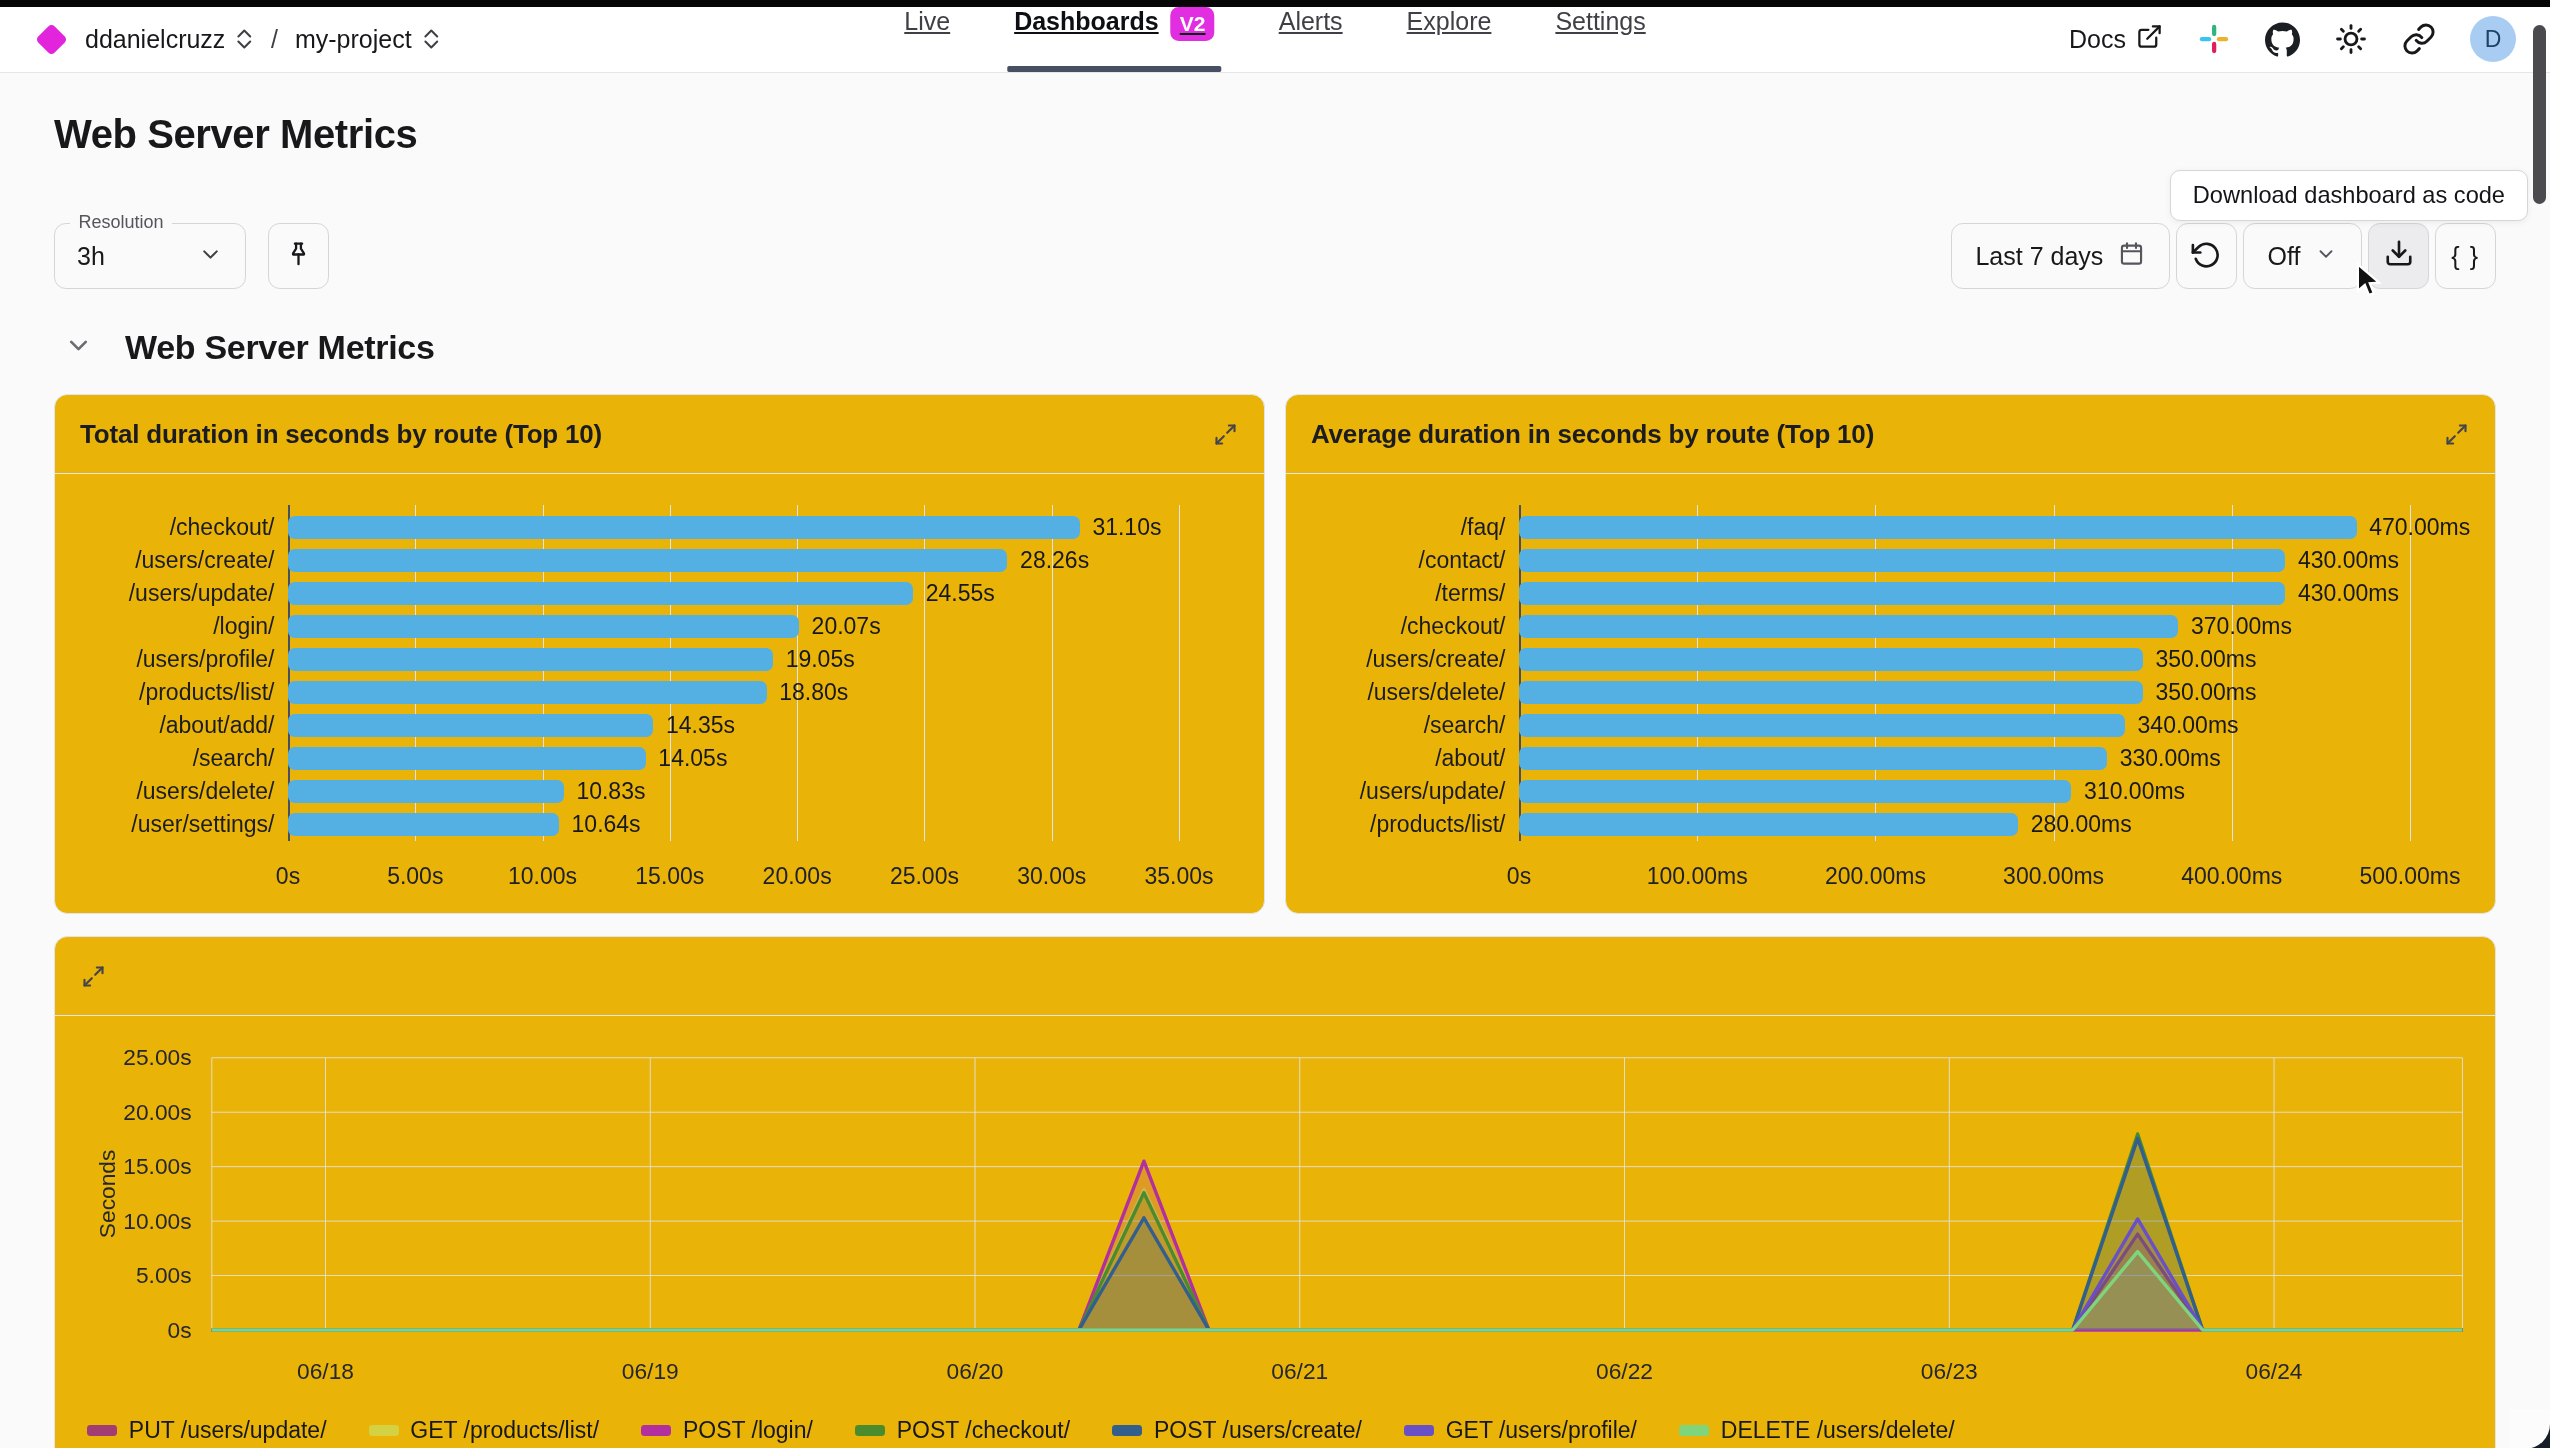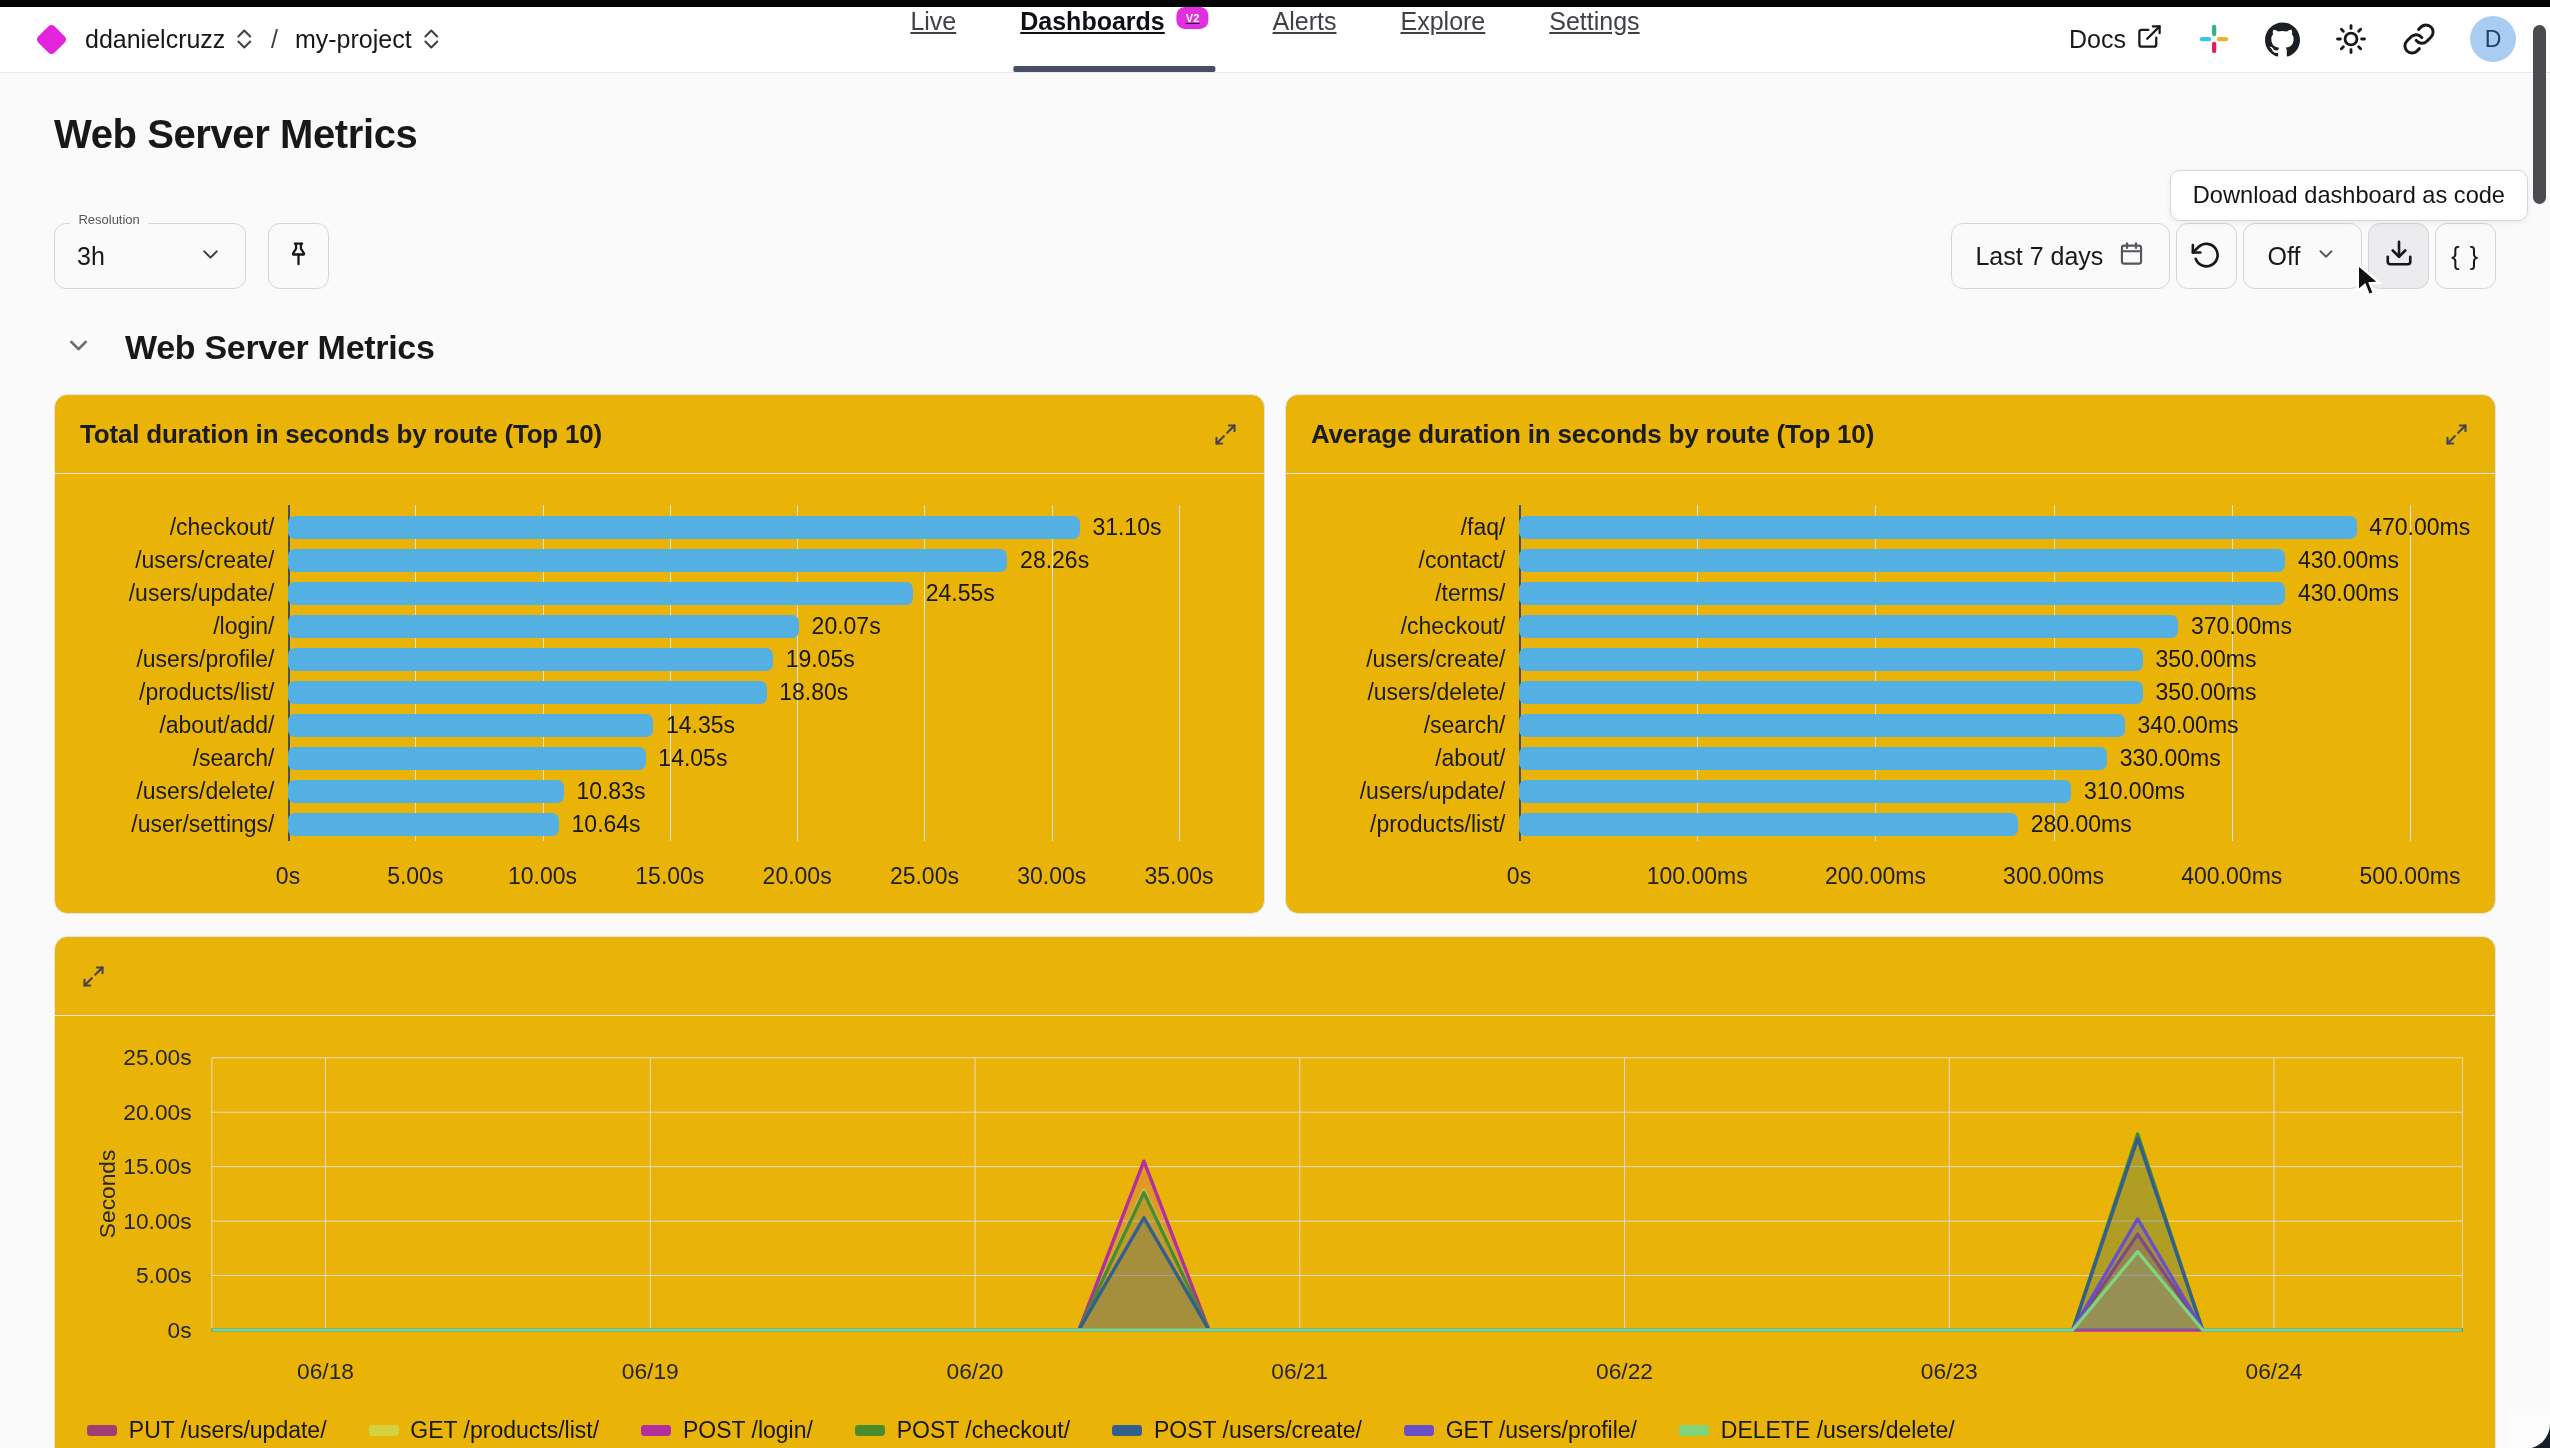--- a/index.html
+++ b/index.html
@@ -26,7 +26,7 @@
   .nav-tab { position:relative; display:flex; align-items:flex-start; gap:11.8px; font-size:25px; color:#3f3f46; cursor:pointer;text-decoration:underline; }
   .nav-tab.active { color:#0d0f14; font-weight:700; }
   .nav-tab.active::after { content:""; position:absolute; left:-6.7px; right:-6.7px; bottom:0; height:5.9px; background:#475063; border-radius:1.7px; }
-  .badge { background:#e02ee0; color:#fff; font-size:11px; font-weight:700; padding:5px 9.3px; border-radius:8.4px; }
+  .badge { background:#e02ee0; color:#fff; font-size:21px; font-weight:700; padding:5px 9.3px; border-radius:8.4px; }
 
   .header-right { margin-left:auto; display:flex; align-items:center; gap:34px; font-size:25px; }
   .docs-link { display:flex; align-items:center; gap:10px; cursor:pointer; }

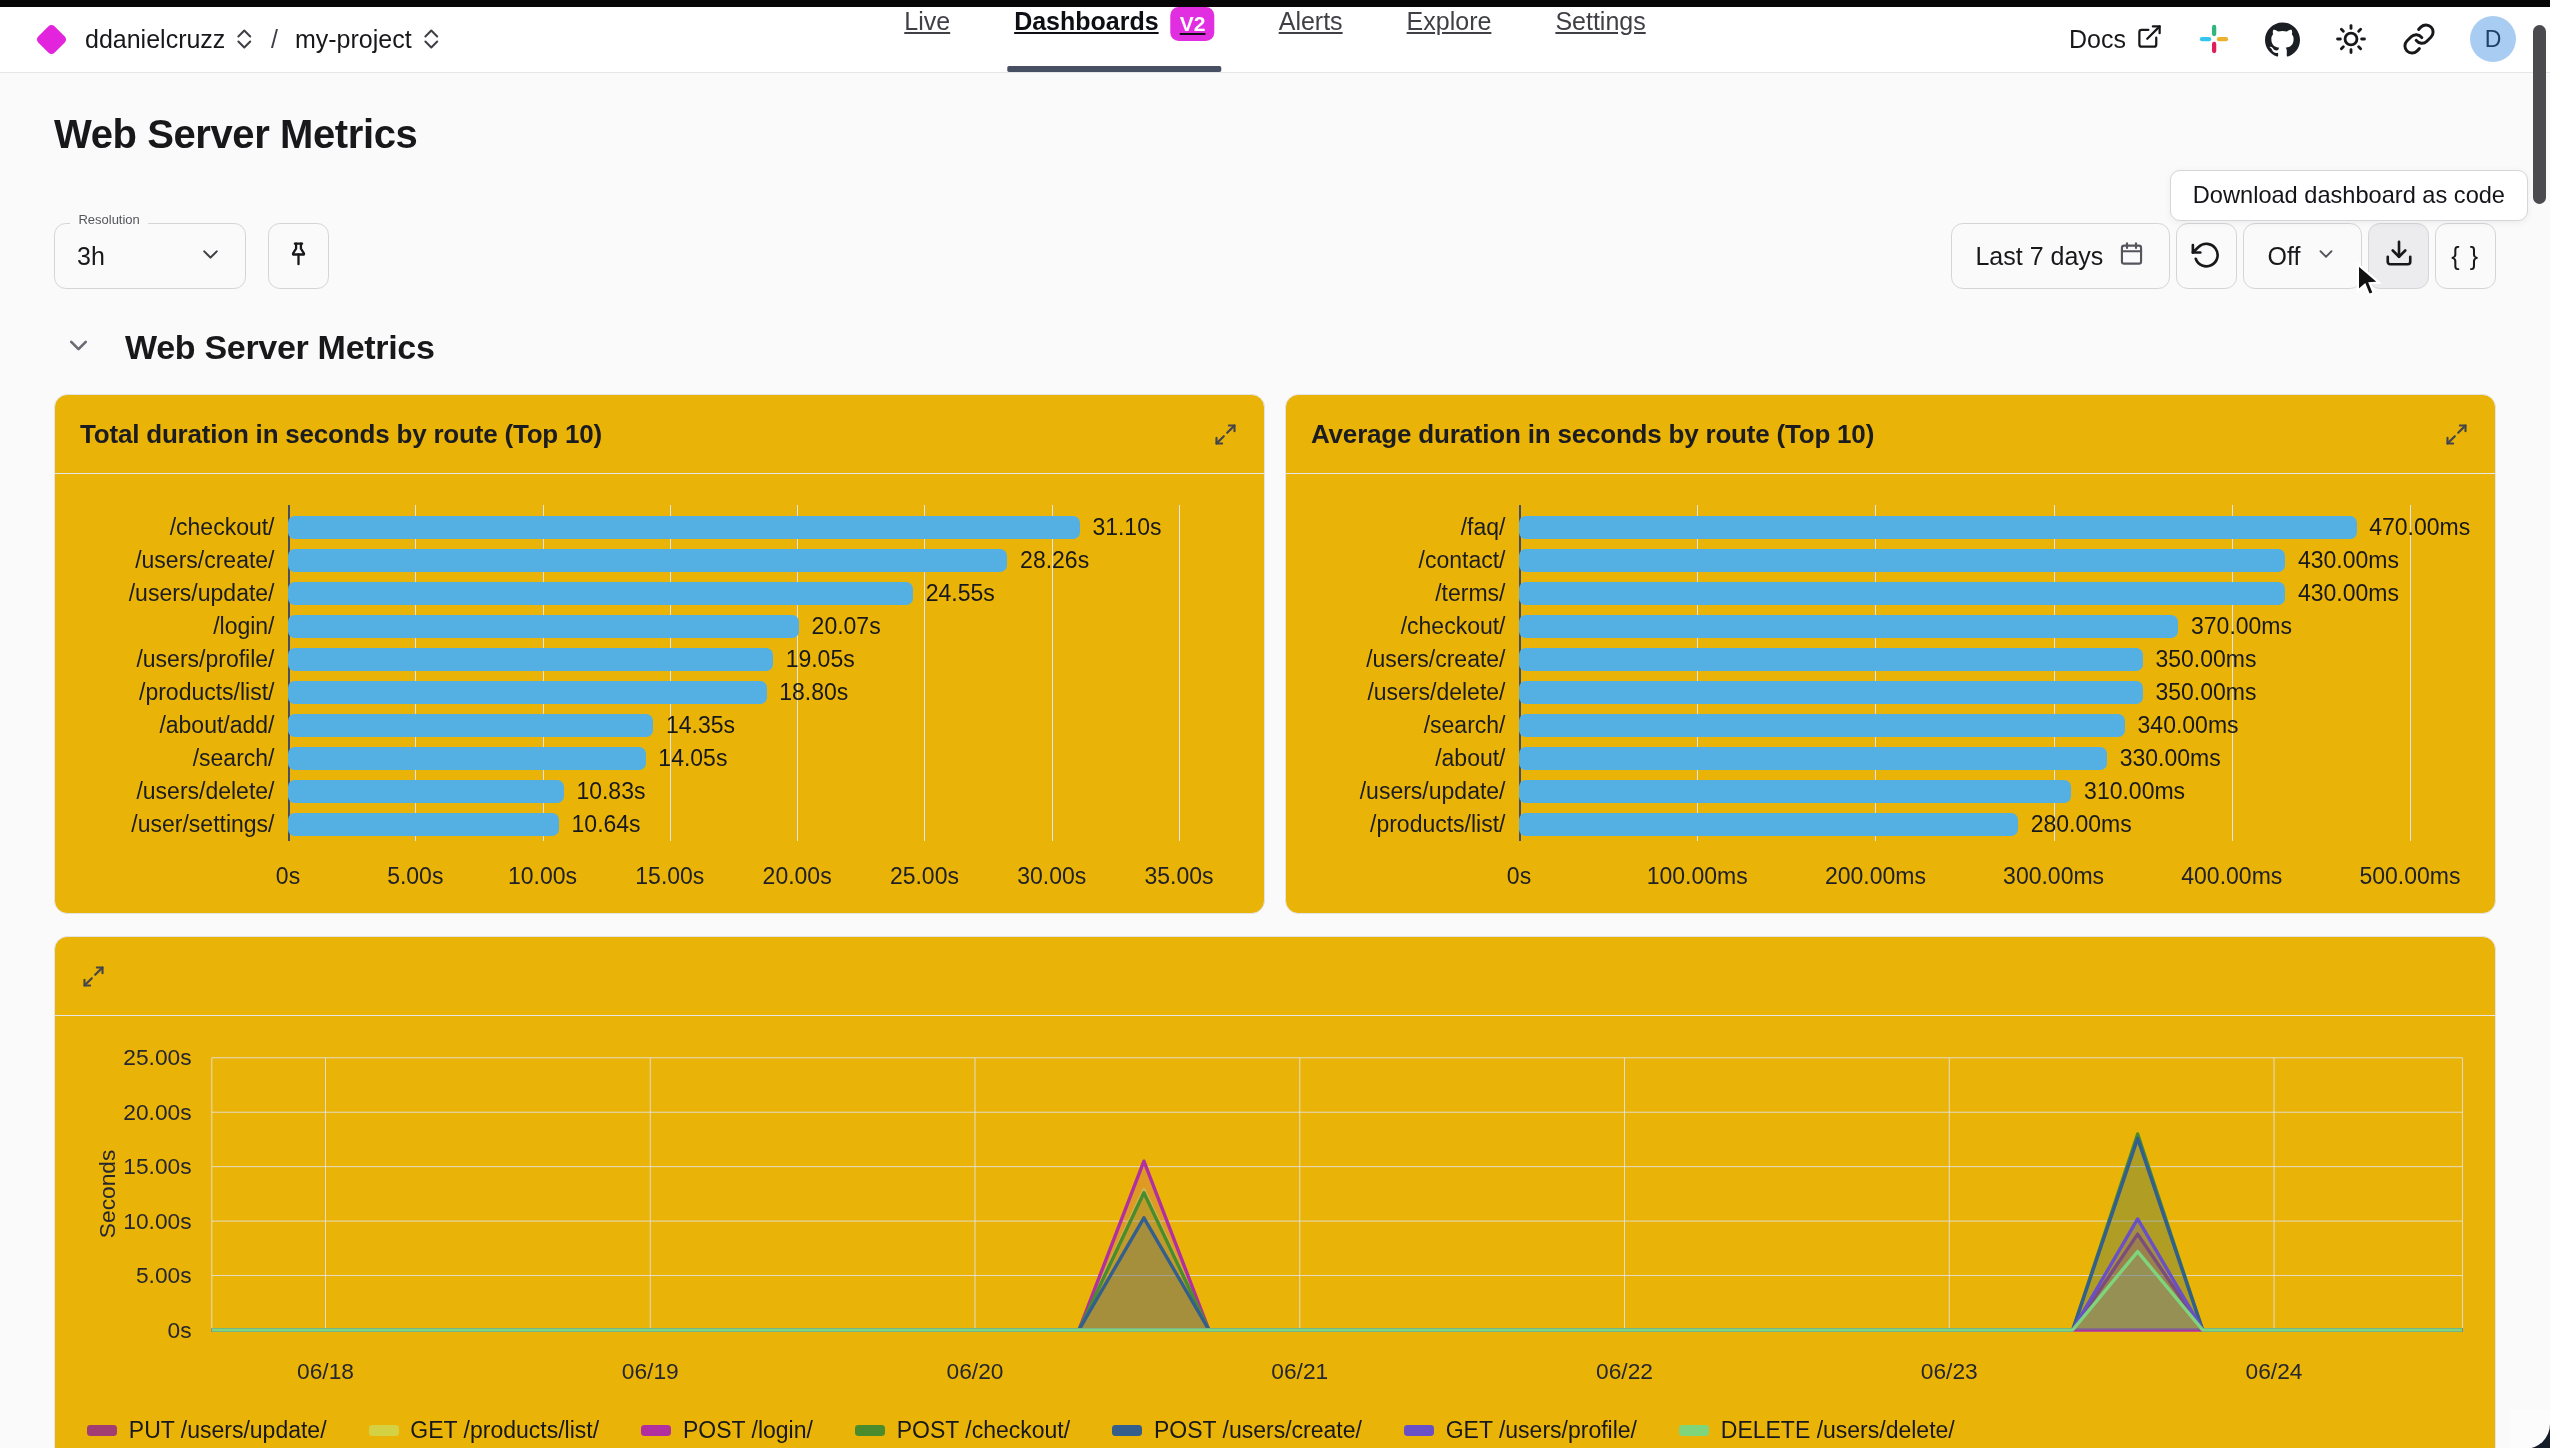--- a/index.html
+++ b/index.html
@@ -41,7 +41,7 @@
   .controls-row { margin-top:66px; height:67px; display:flex; align-items:center; }
   .resolution { position:relative; width:192px; height:66px; border:0.8px solid #d5d5d9; border-radius:11.8px;
                 display:flex; align-items:center; padding:0 22px; cursor:pointer; }
-  .resolution-label { position:absolute; top:-12.7px; left:15px; background:#fafafa; padding:0 8.4px; font-size:13px; color:#55555e; }
+  .resolution-label { position:absolute; top:-12.7px; left:15px; background:#fafafa; padding:0 8.4px; font-size:18px; color:#55555e; }
   .resolution-value { font-size:25px; }
   .resolution .chev { margin-left:auto; }
   .icon-btn { height:66px; min-width:61px; border:0.8px solid #d5d5d9; border-radius:11.8px; background:transparent;

